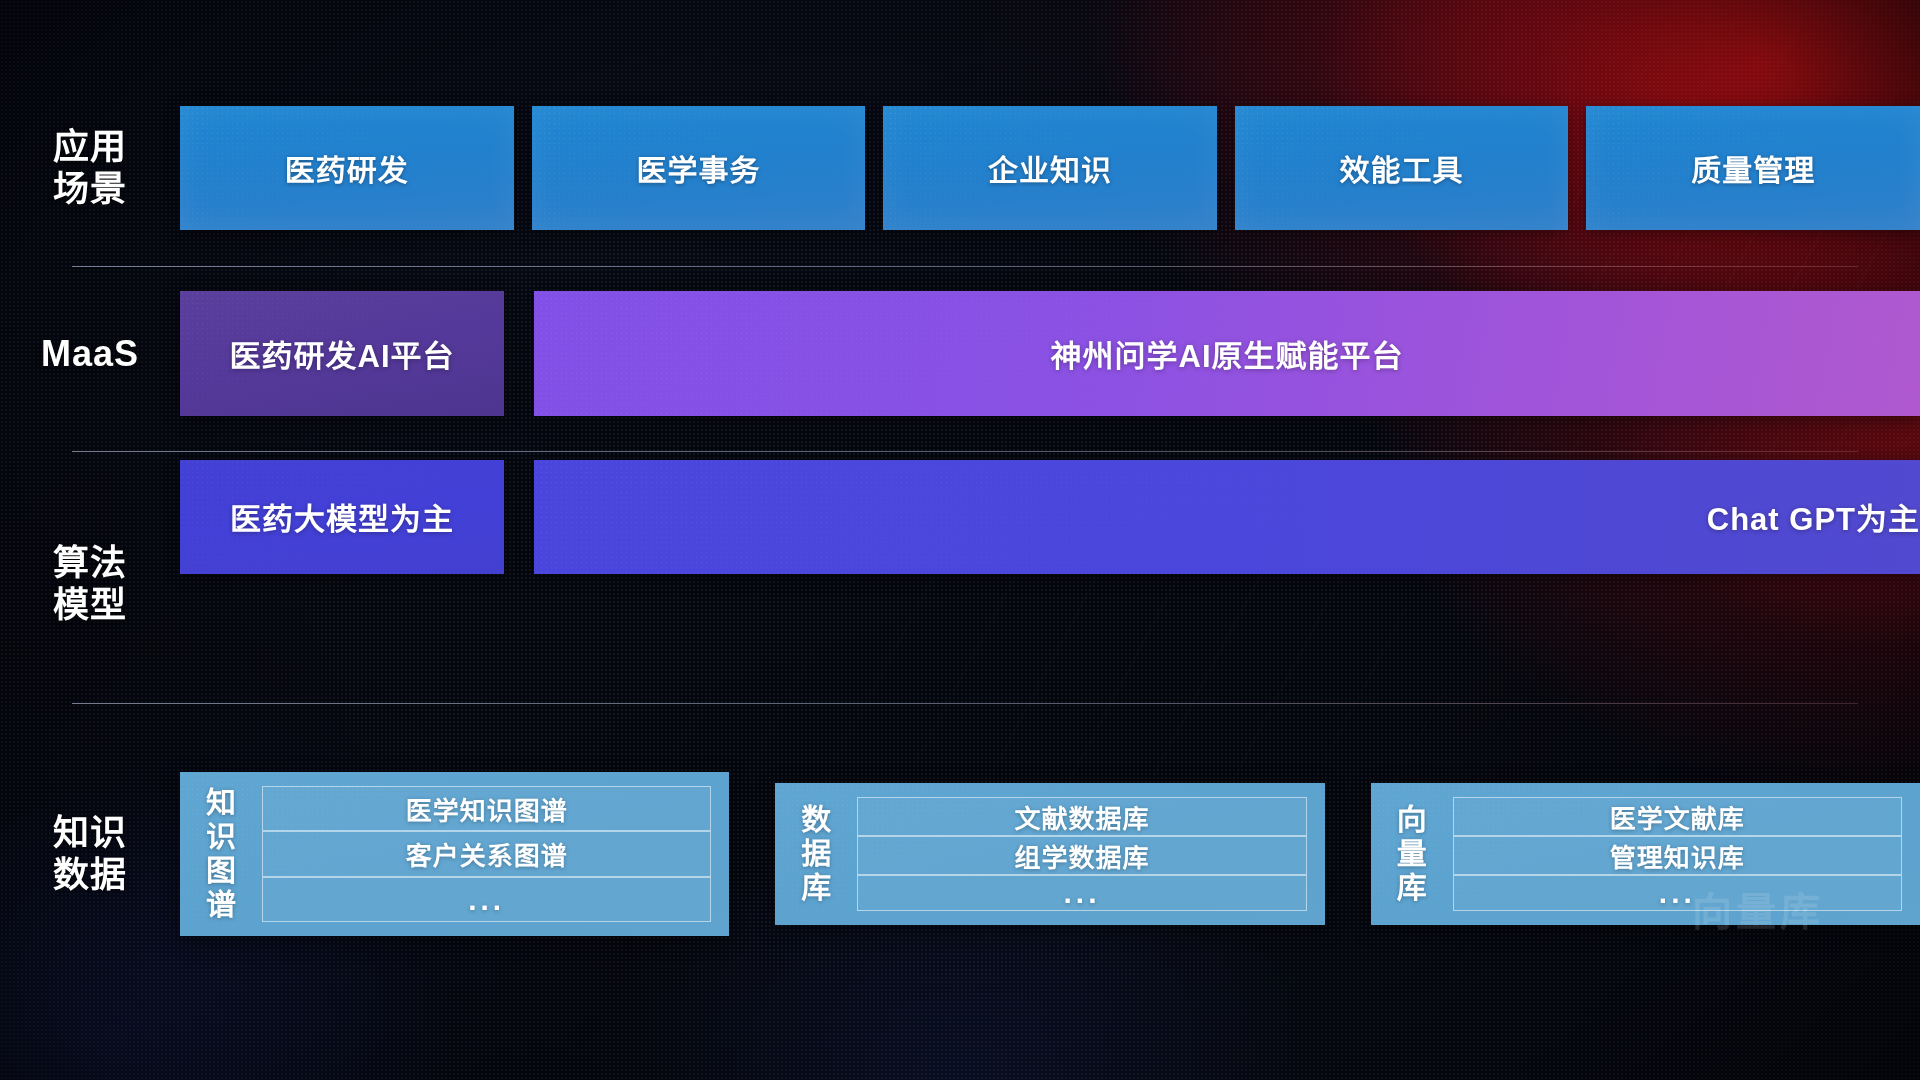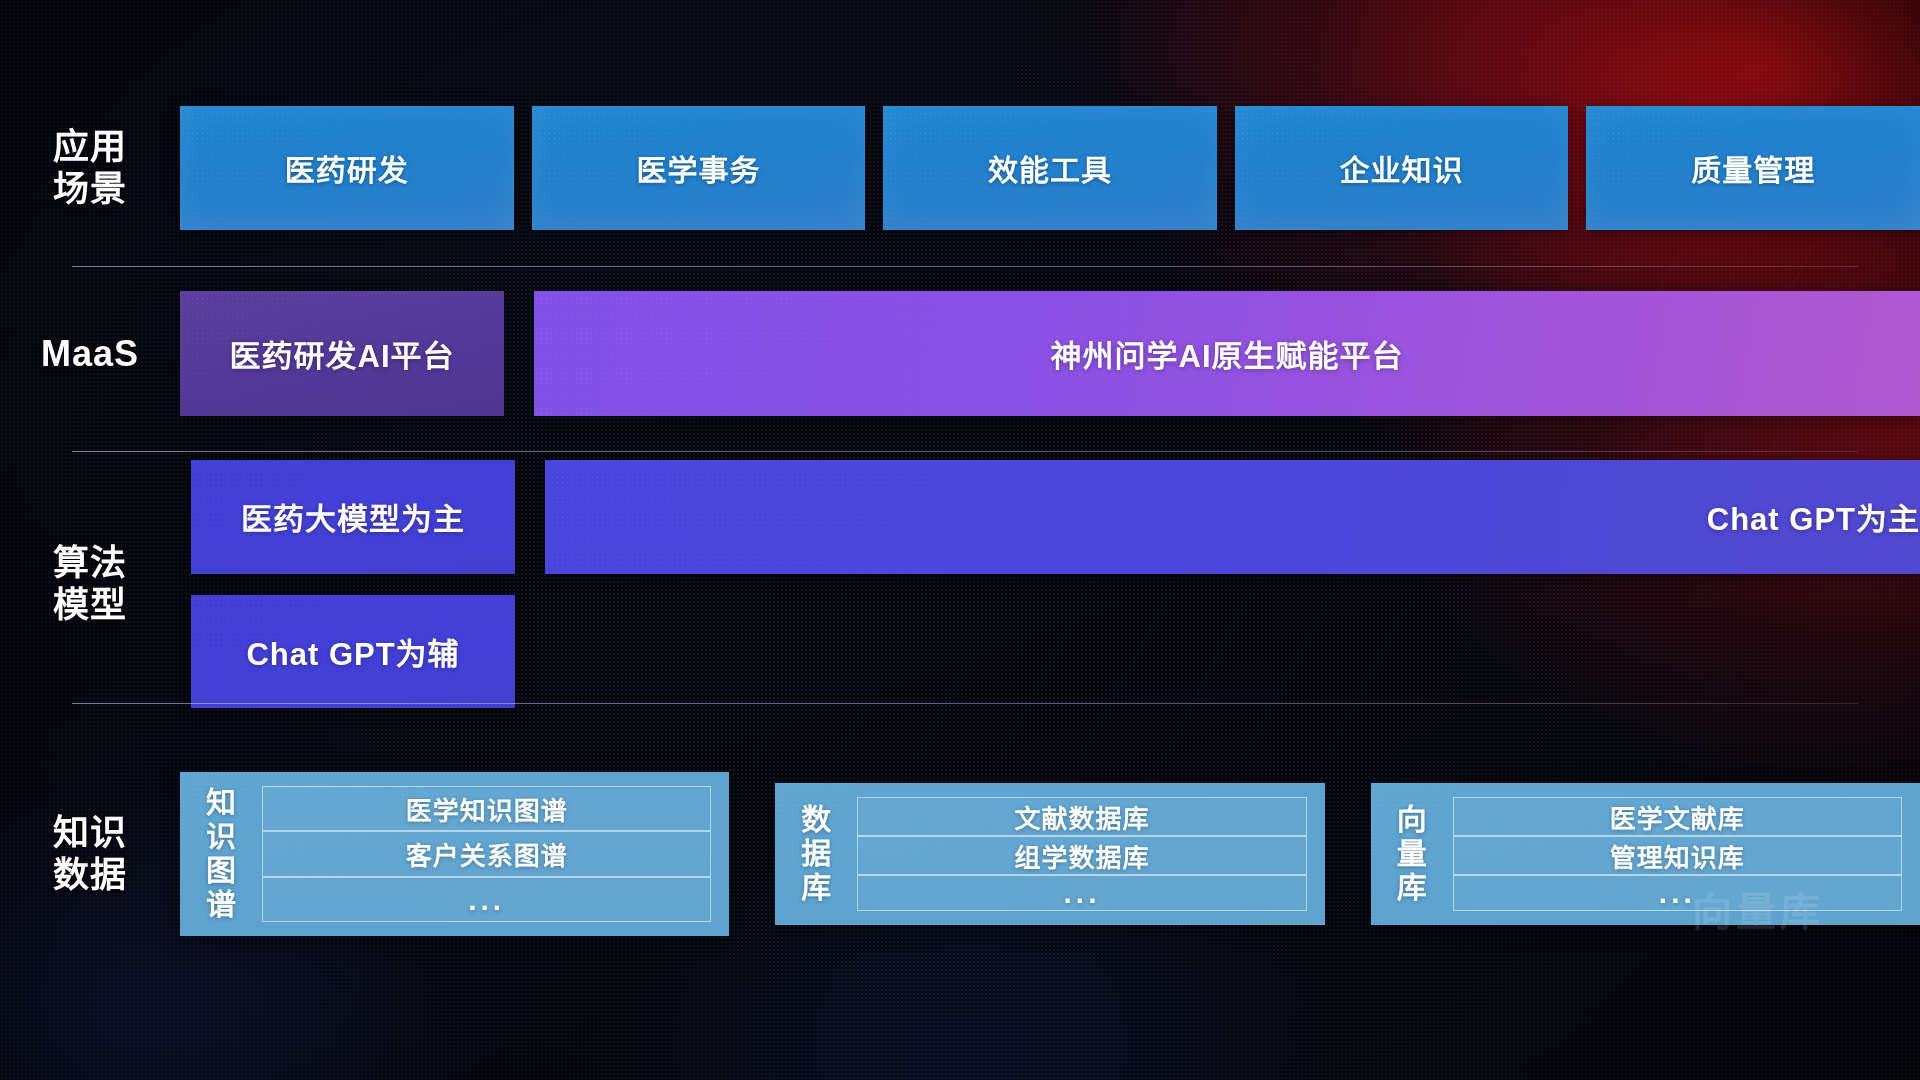--- a/index.html
+++ b/index.html
@@ -370,10 +370,10 @@
         <span class="card-text">医学事务</span>
       </div>
       <div class="app-card">
+        <span class="card-text">企业知识</span>
+      </div>
+      <div class="app-card">
         <span class="card-text">效能工具</span>
-      </div>
-      <div class="app-card">
-        <span class="card-text">企业知识</span>
       </div>
       <div class="app-card">
         <span class="card-text">质量管理</span>

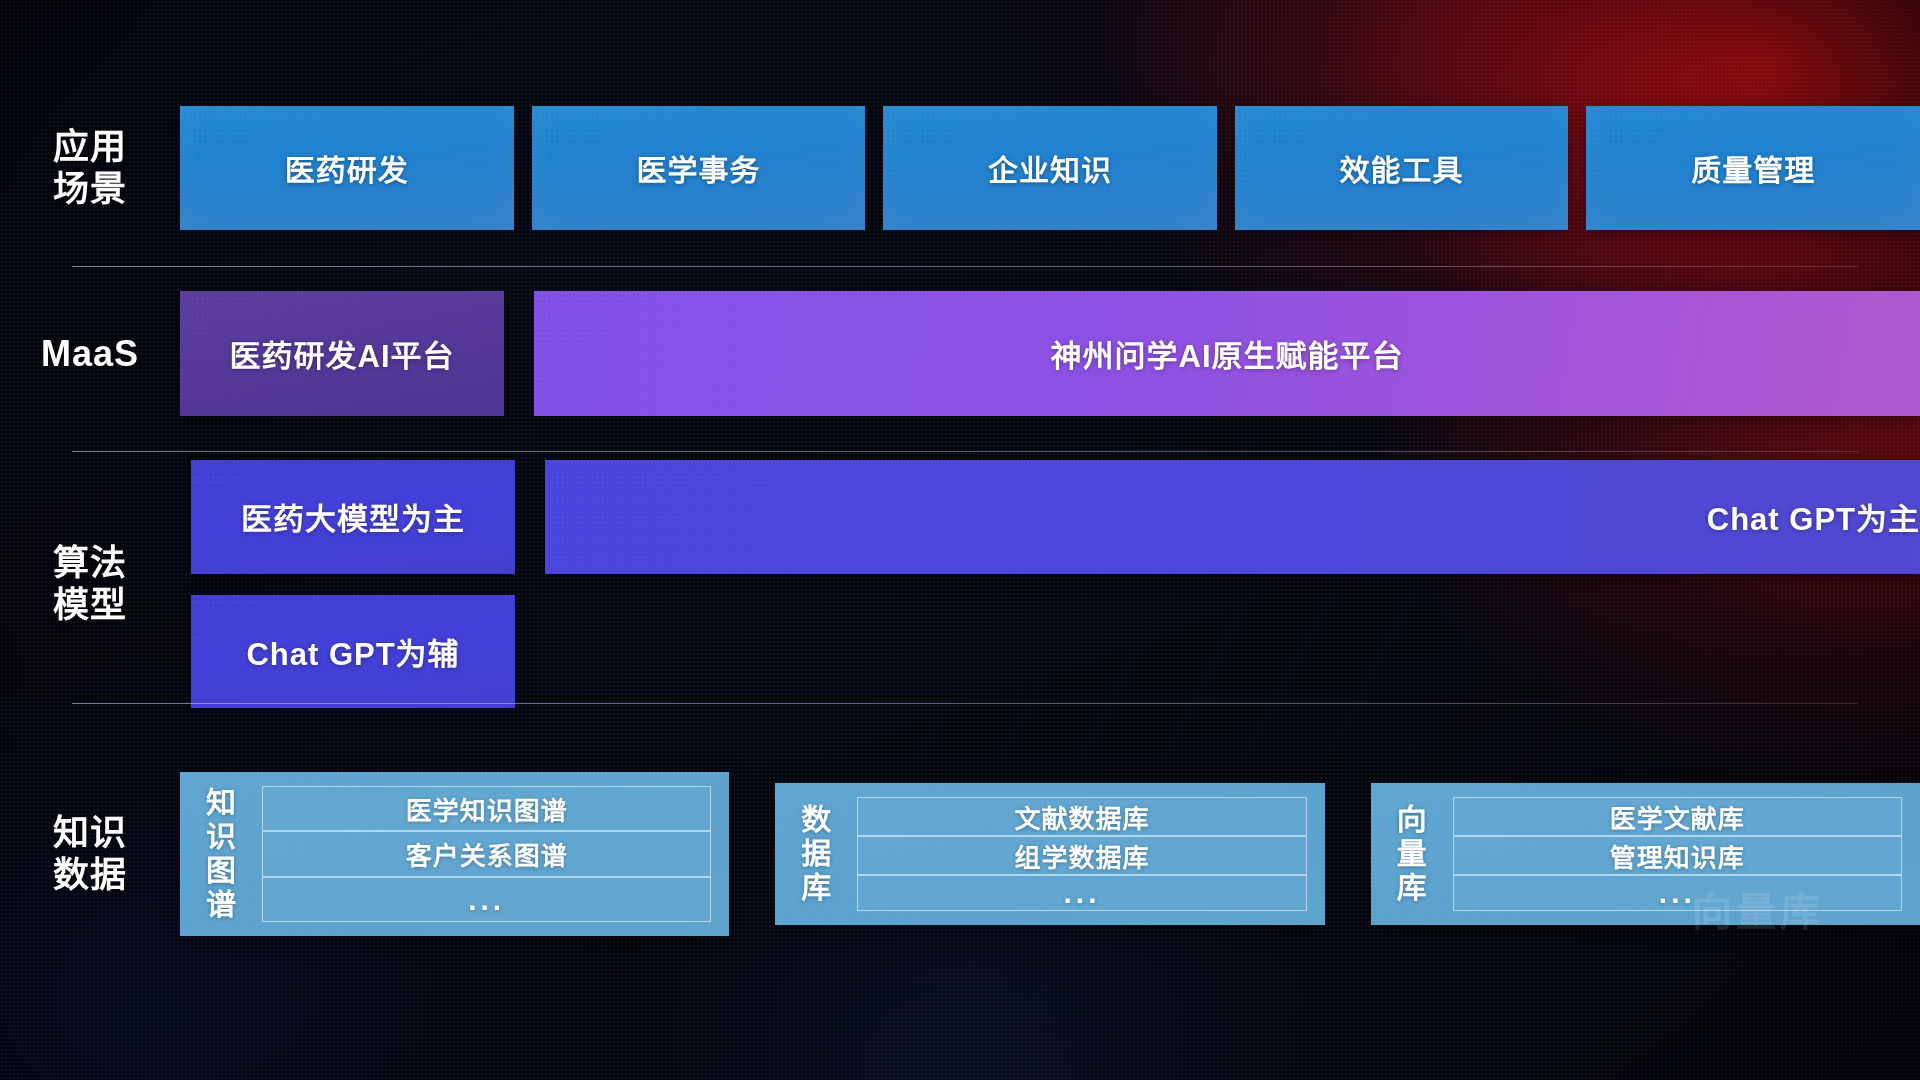--- a/index.html
+++ b/index.html
@@ -216,7 +216,6 @@
     display: flex;
     gap: 30px;
     flex: 1;
-    margin-left: 11px;
   }
   .algo-card-left {
     width: 324px;

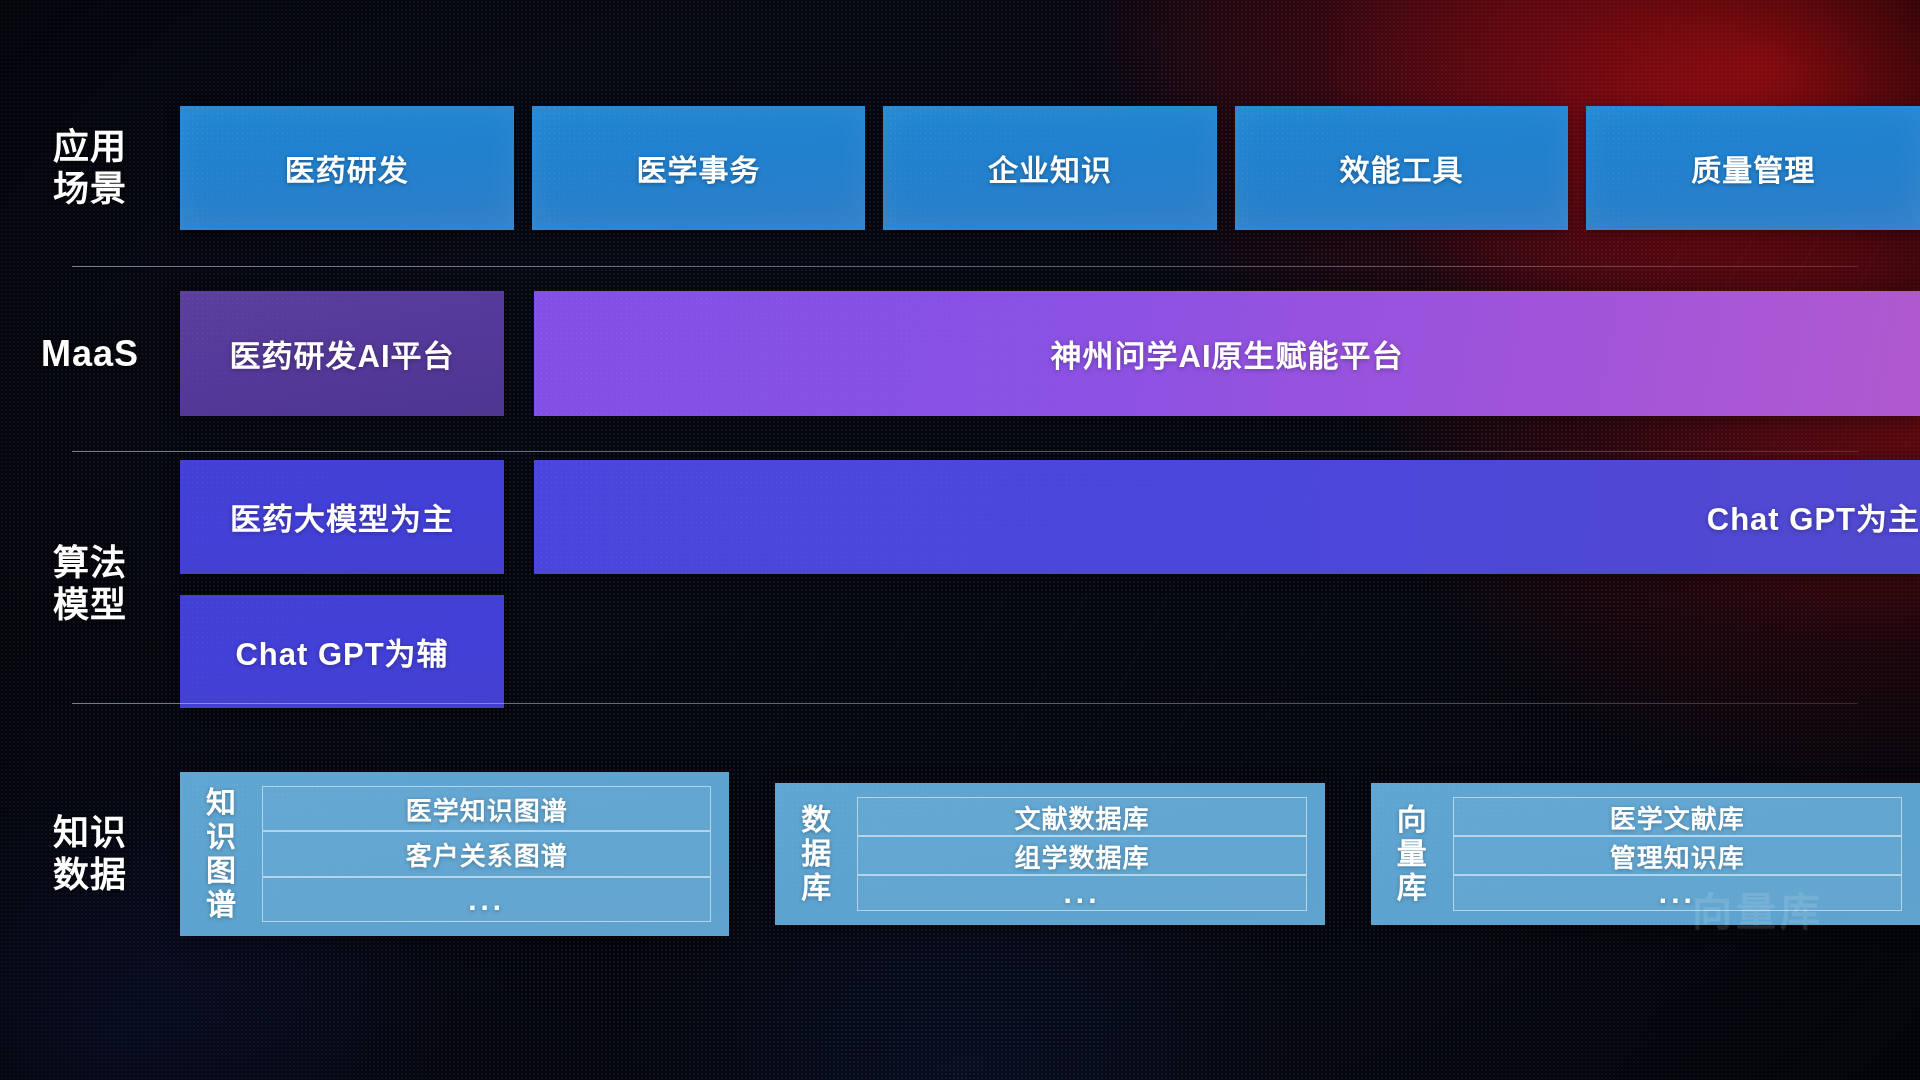--- a/index.html
+++ b/index.html
@@ -409,9 +409,6 @@
         </div>
       </div>
       <div class="algo-line">
-        <div class="algo-card-left">
-          <span class="card-text">Chat GPT为辅</span>
-        </div>
       </div>
     </div>
   </div>

